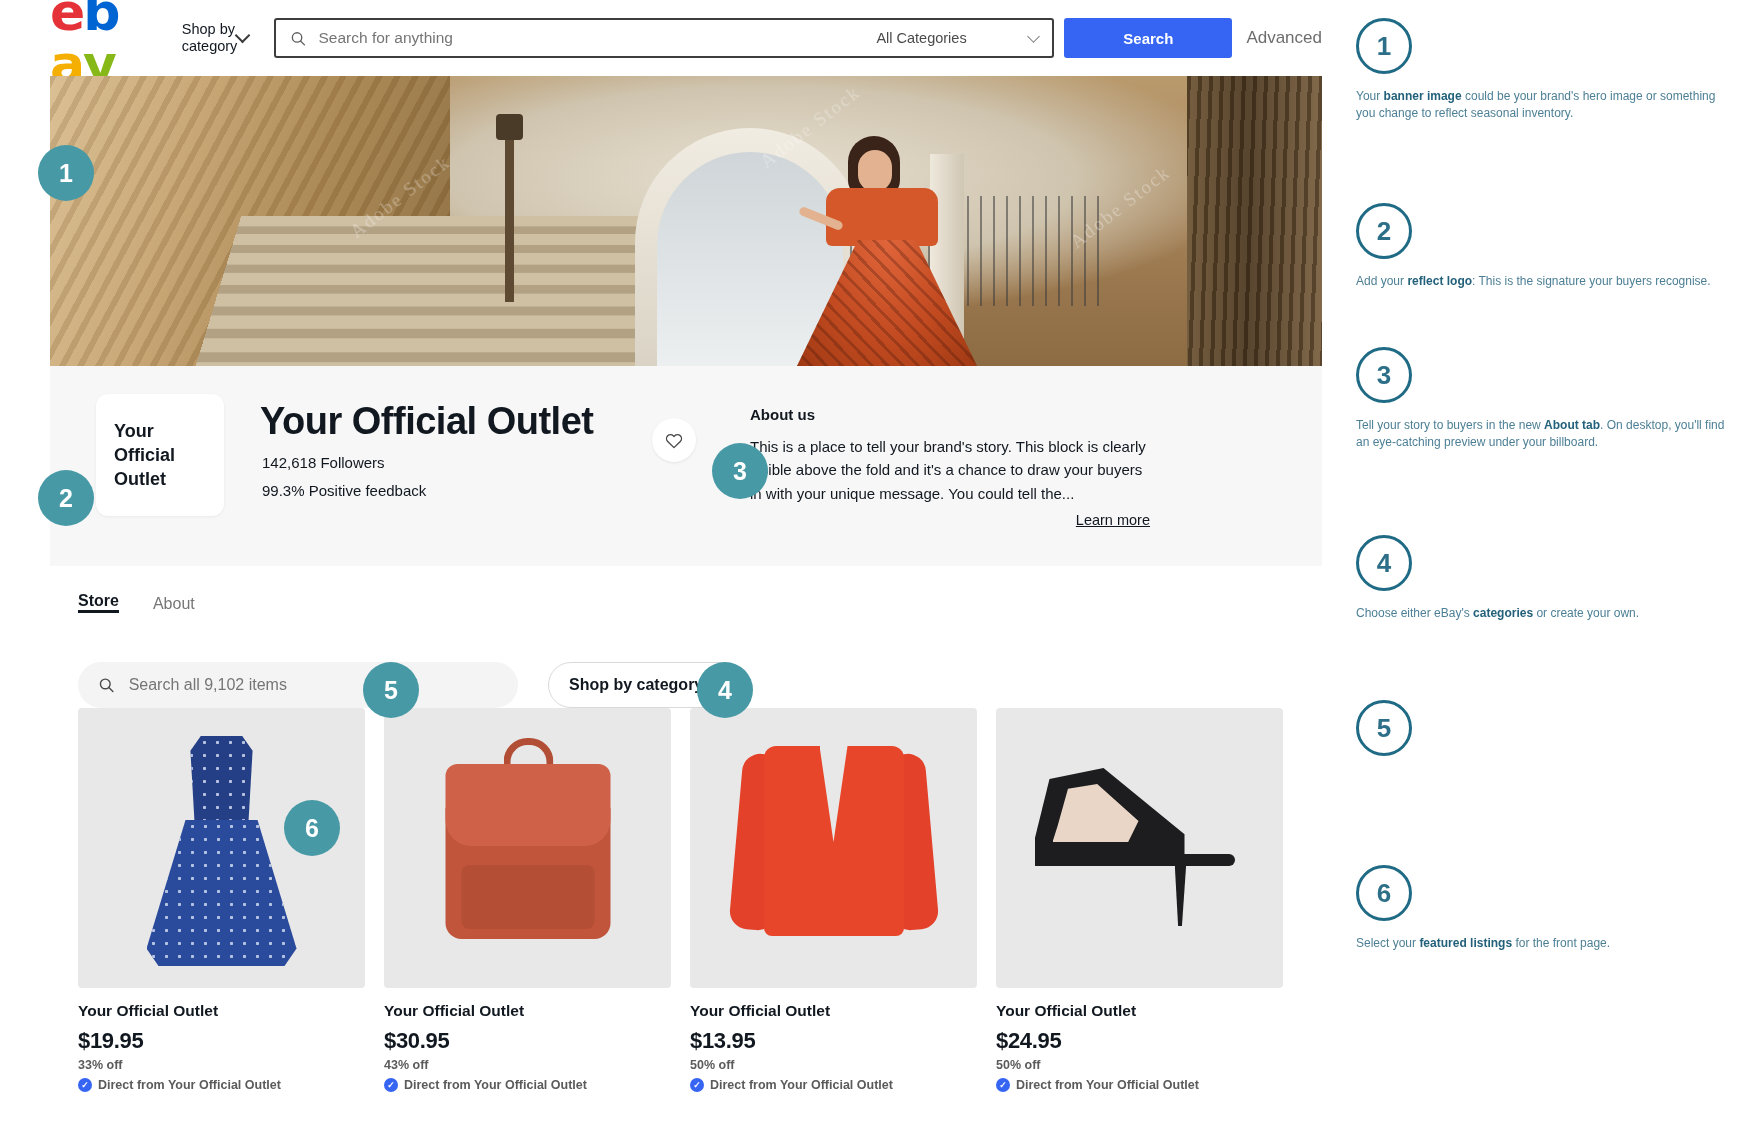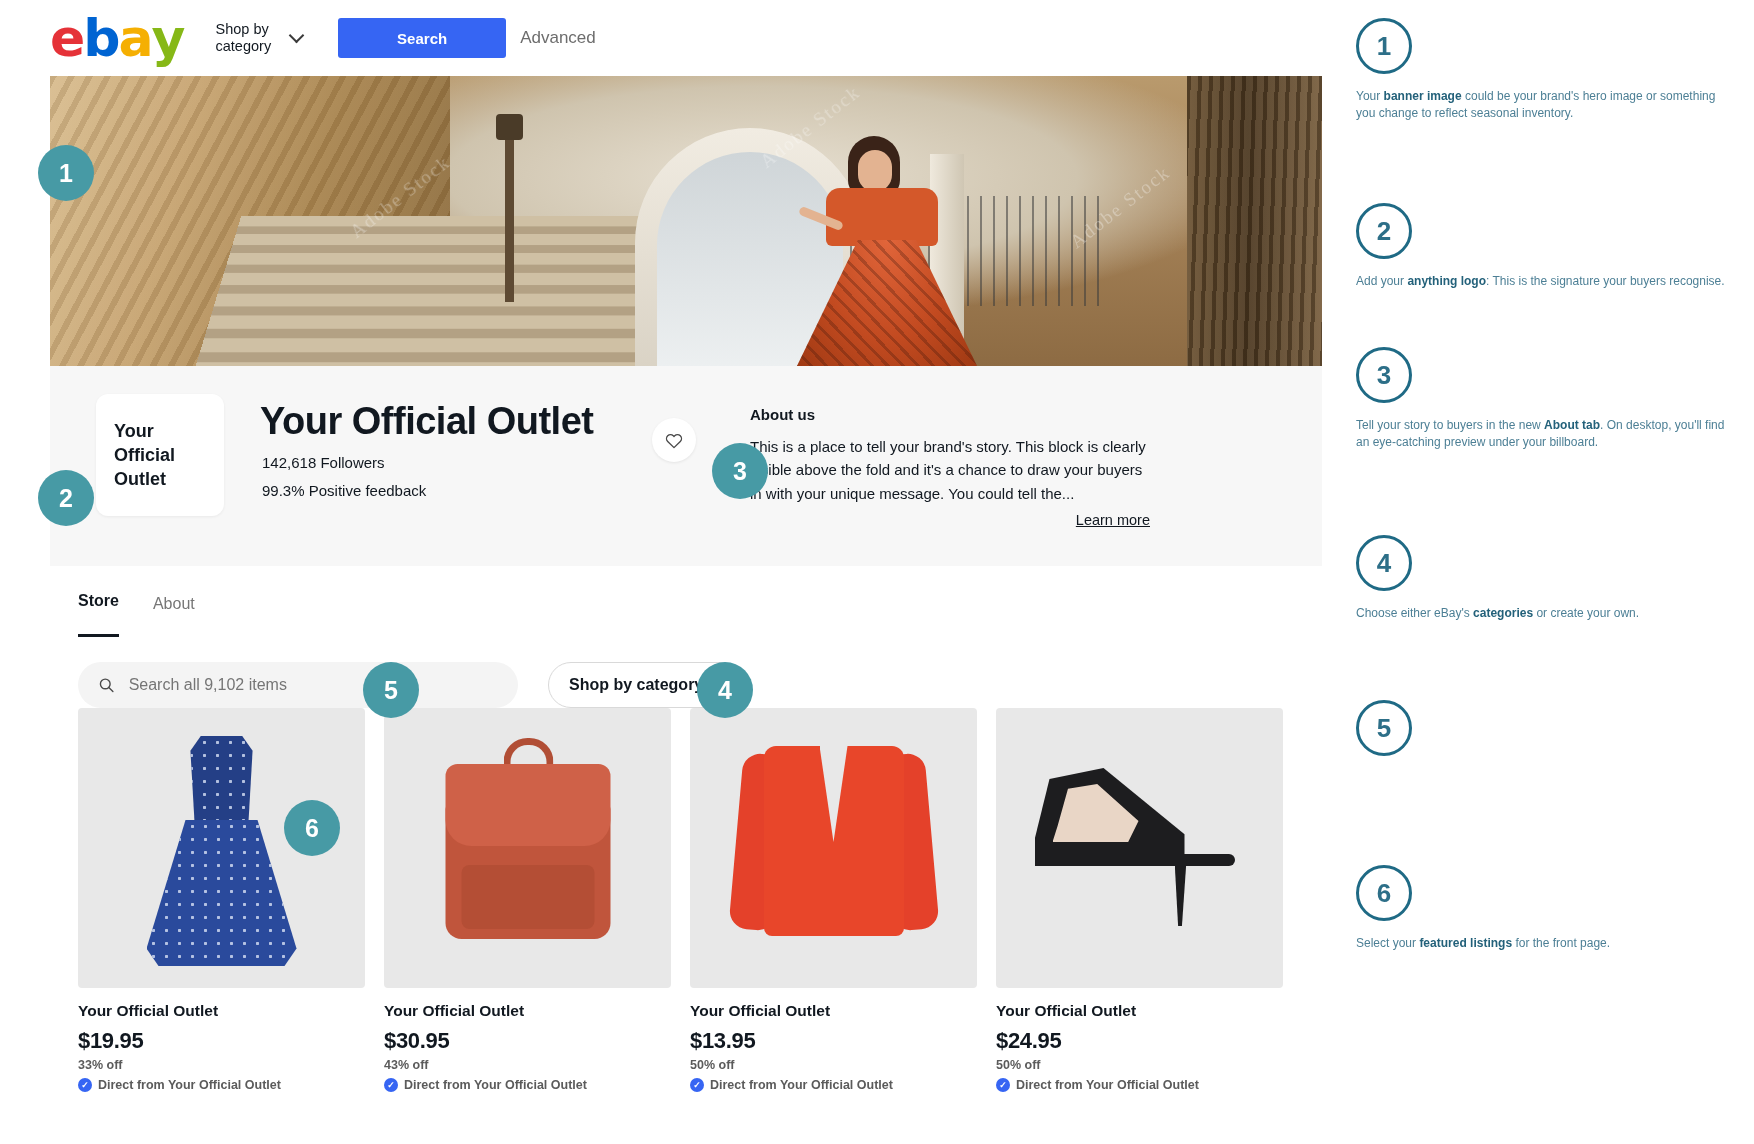--- a/index.html
+++ b/index.html
@@ -21,7 +21,7 @@
   .ebay-logo span { display:inline-block; }
   .el-e { color:#e53238; } .el-b { color:#0064d2; } .el-a { color:#f5af02; } .el-y { color:#86b817; }
 
-  .shopby { margin-left: 32px; display:flex; align-items:center; gap:20px; cursor:pointer; }
+  .shopby { margin-left: 32px; display:flex; align-items:center; gap:0; cursor:pointer; }
   .shopby-txt { font-size: 14.5px; line-height: 1.15; color:#111820; font-weight:400; }
   .chev { width: 11px; height: 11px; border-right: 2px solid #3b3b3b; border-bottom: 2px solid #3b3b3b;
           transform: rotate(45deg); margin-top:-5px; }

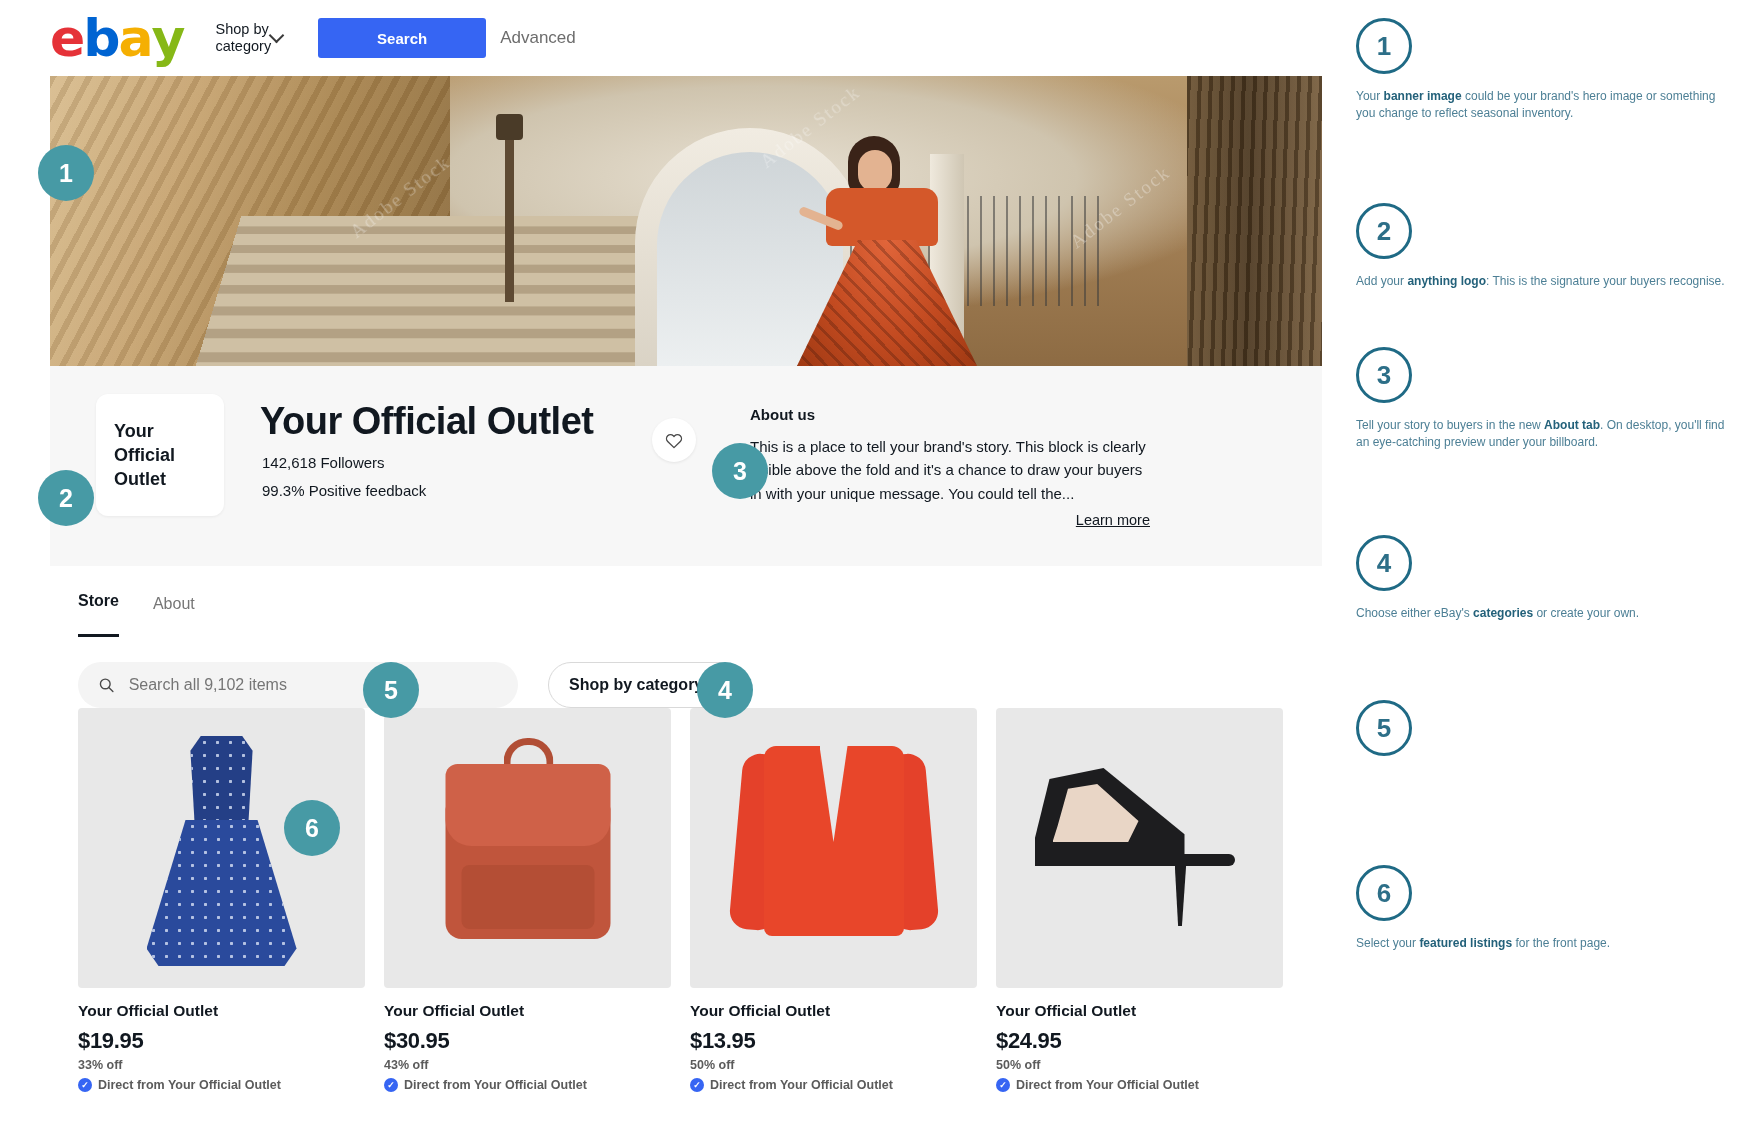--- a/index.html
+++ b/index.html
@@ -193,6 +193,20 @@
       </div>
 
       <div class="searchwrap">
+        <div class="sbox">
+          <div class="sfield">
+            <svg width="17" height="17" viewBox="0 0 24 24" fill="none">
+              <circle cx="10.5" cy="10.5" r="7" stroke="#5f5f5f" stroke-width="2"></circle>
+              <line x1="15.6" y1="15.6" x2="21.5" y2="21.5" stroke="#5f5f5f" stroke-width="2" stroke-linecap="round"></line>
+            </svg>
+            <input type="text" placeholder="Search for anything" style="">
+          </div>
+          <div class="sep"></div>
+          <div class="catsel">
+            <span>All Categories</span>
+            <div class="chev2"></div>
+          </div>
+        </div>
         <button class="searchbtn">Search</button>
         <div class="advanced">Advanced</div>
       </div>

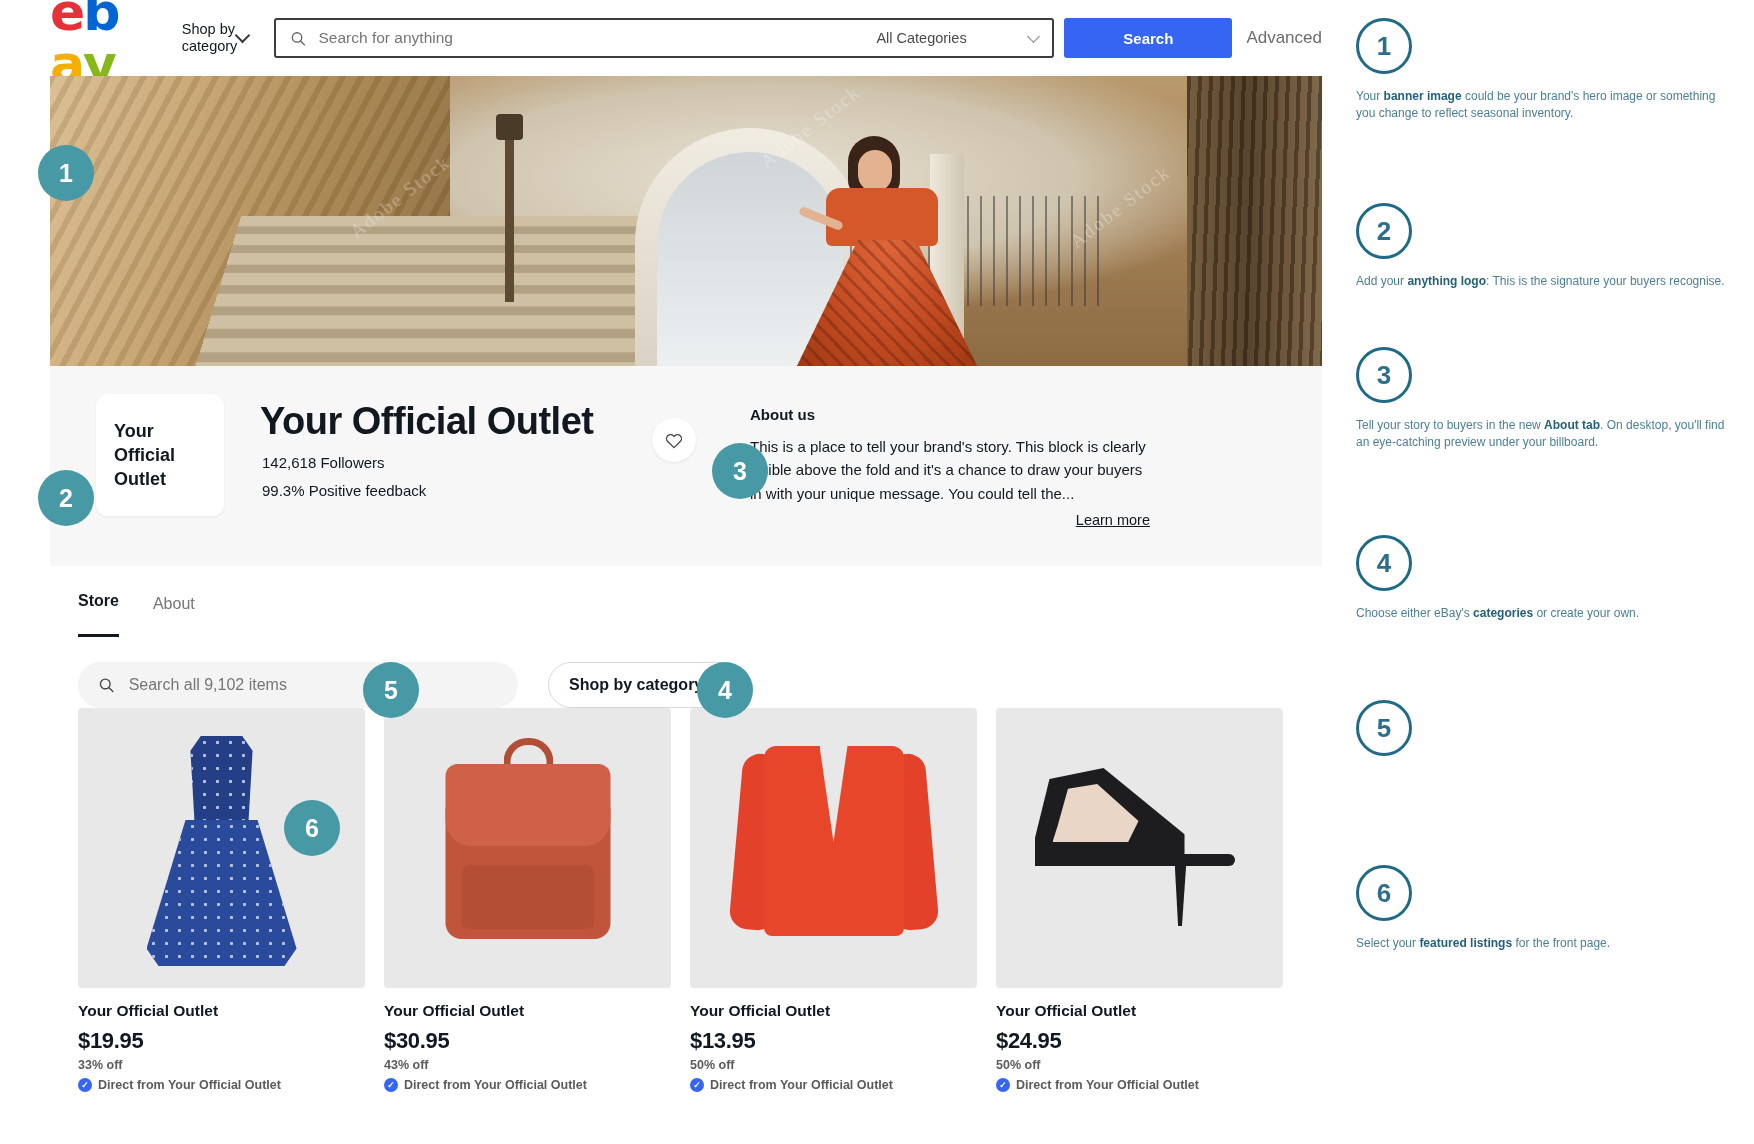--- a/index.html
+++ b/index.html
@@ -385,7 +385,7 @@
     <div class="ann" style="top:203px;">
       <div class="ann-num">2</div>
       <div class="ann-txt">
-        <span>Add your </span><b>anything logo</b><span>: This is the signature your buyers recognise.</span>
+        <span>Add your </span><b>reflect logo</b><span>: This is the signature your buyers recognise.</span>
       </div>
     </div>
 

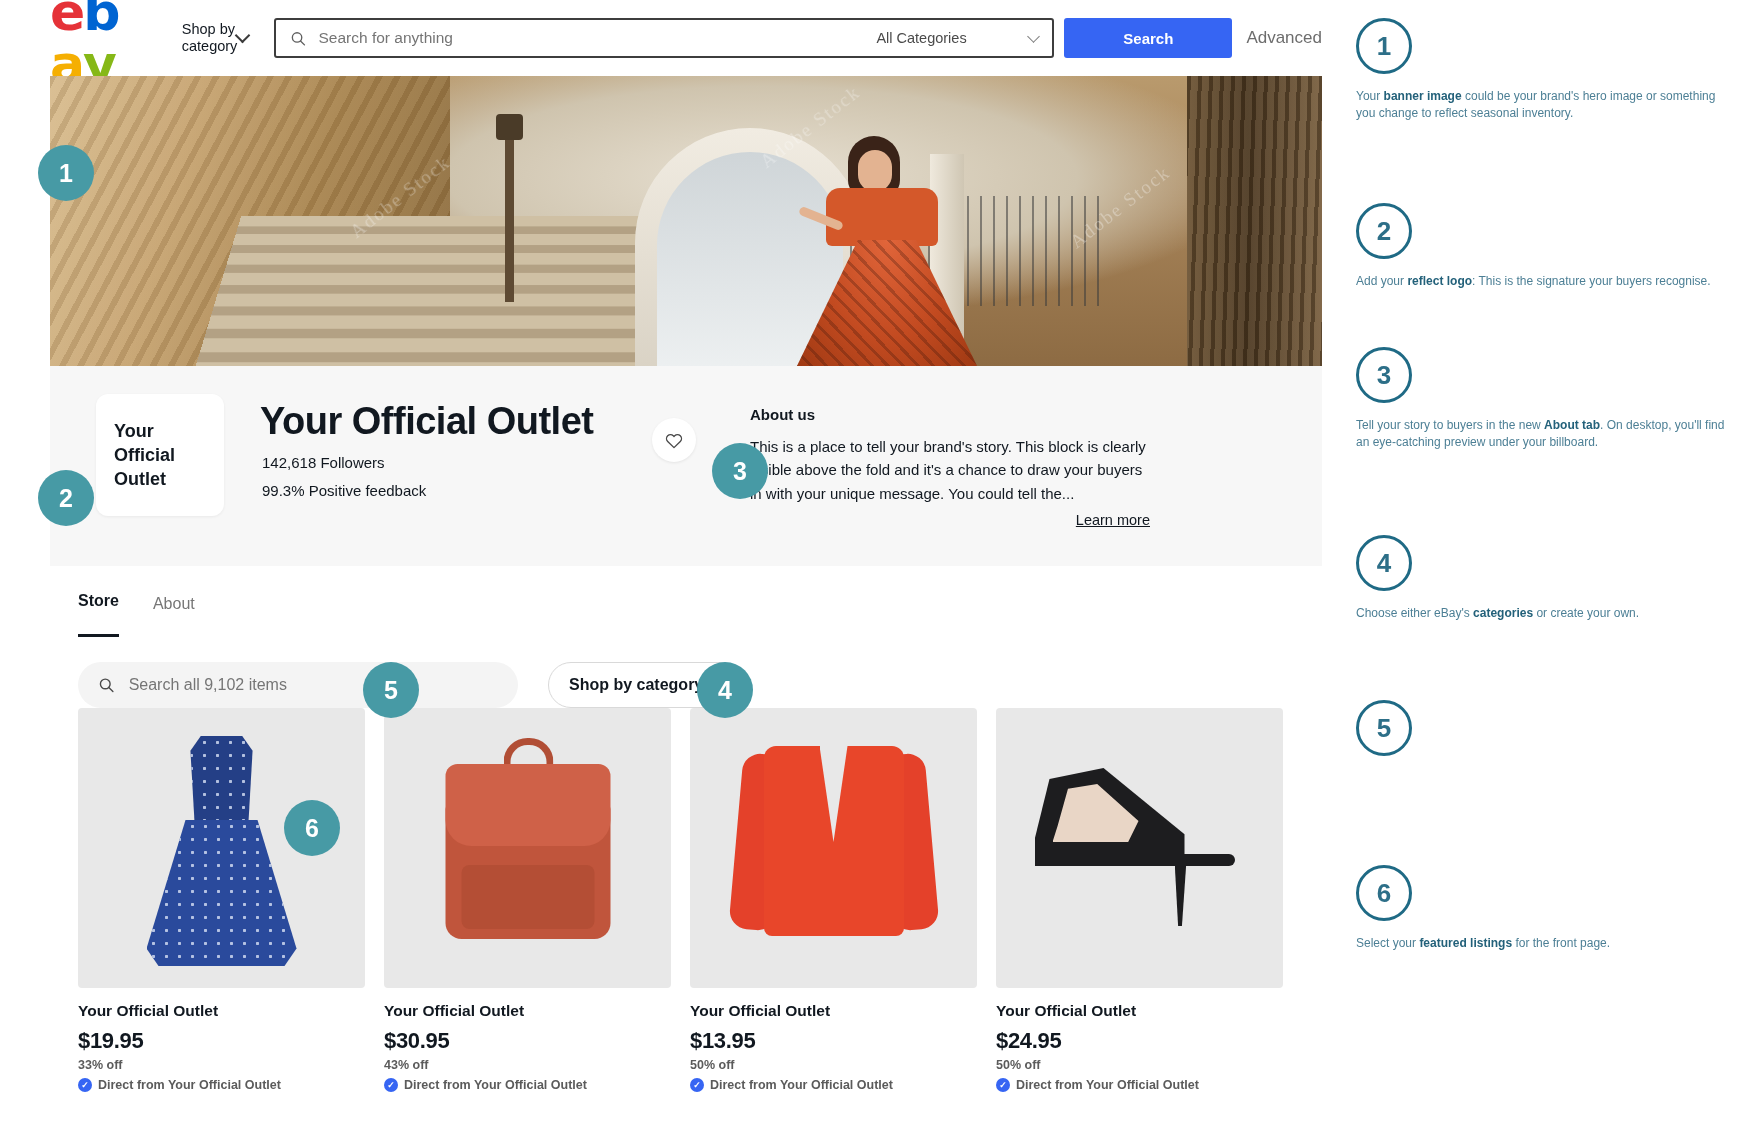--- a/index.html
+++ b/index.html
@@ -100,7 +100,7 @@
 
   
   .tabs { position:absolute; left:78px; top:592px; display:flex; gap:34px; align-items:flex-end; }
-  .tab { font-size:16px; color:#767676; cursor:pointer; padding-bottom:24px; }
+  .tab { font-size:16px; color:#767676; cursor:pointer; padding-bottom:0; }
   .tab.active { color:#111820; font-weight:700; border-bottom: 3px solid #111820; }
 
   

